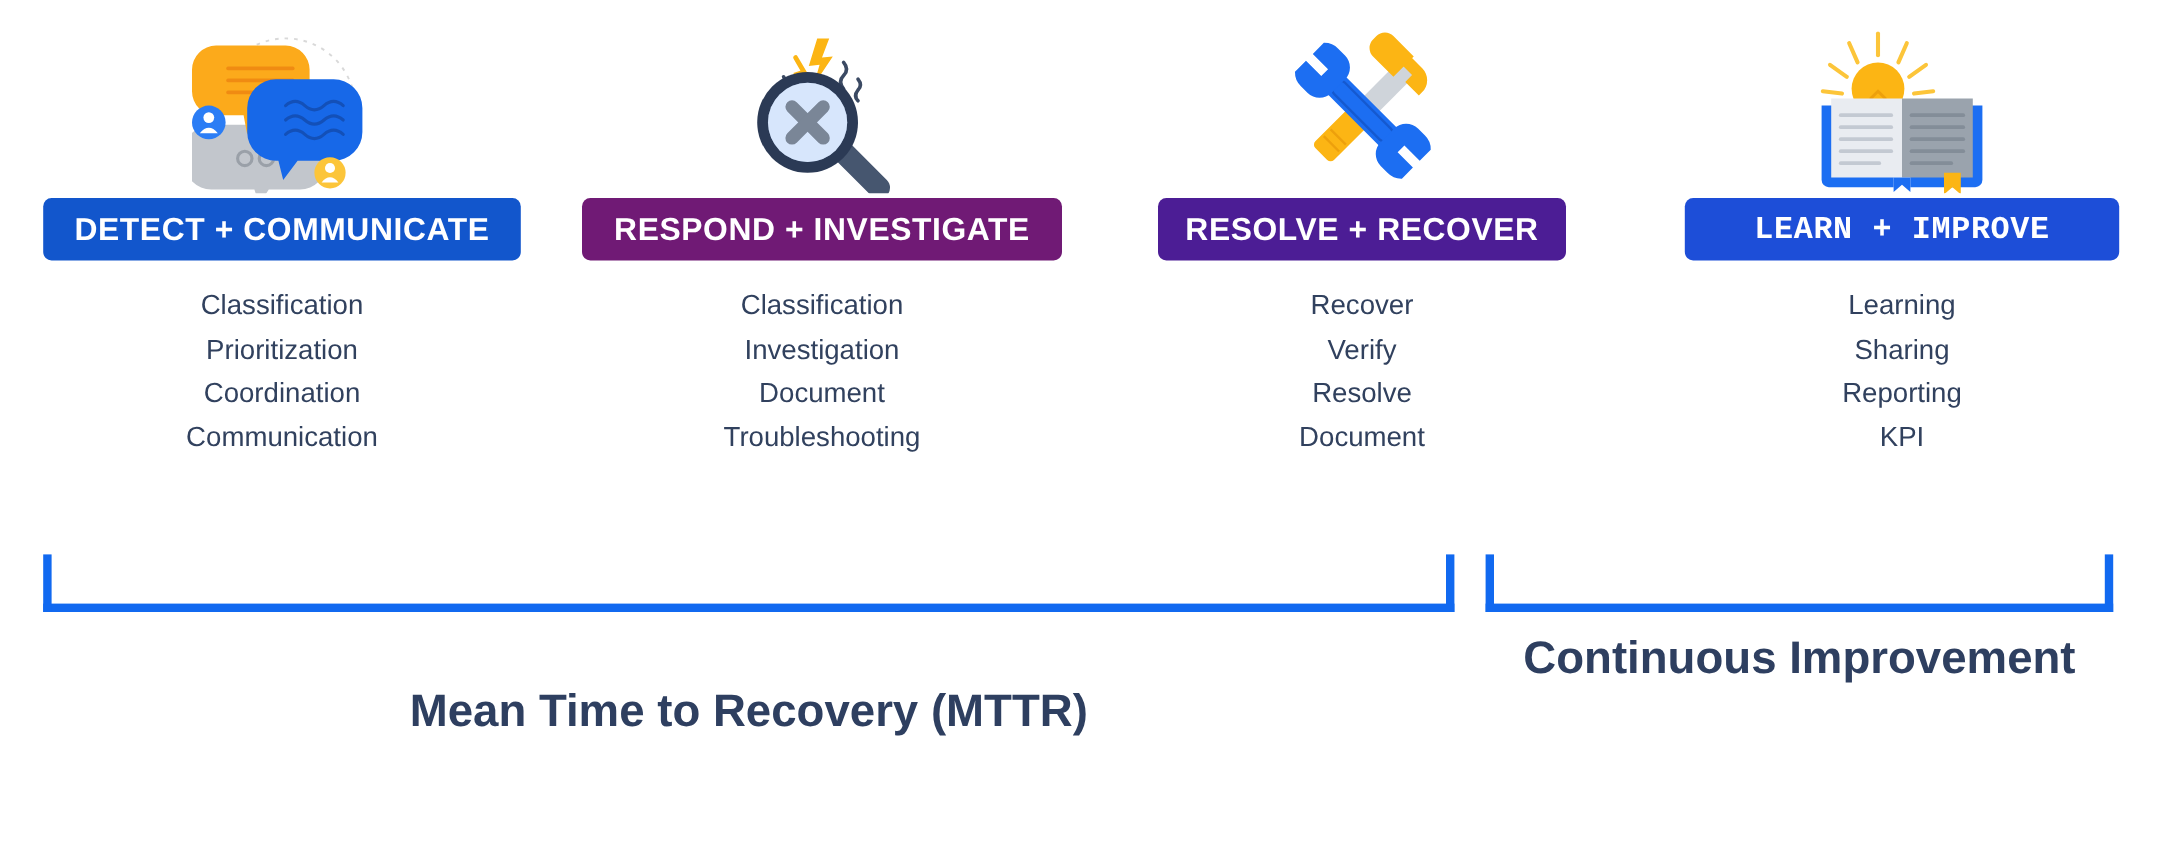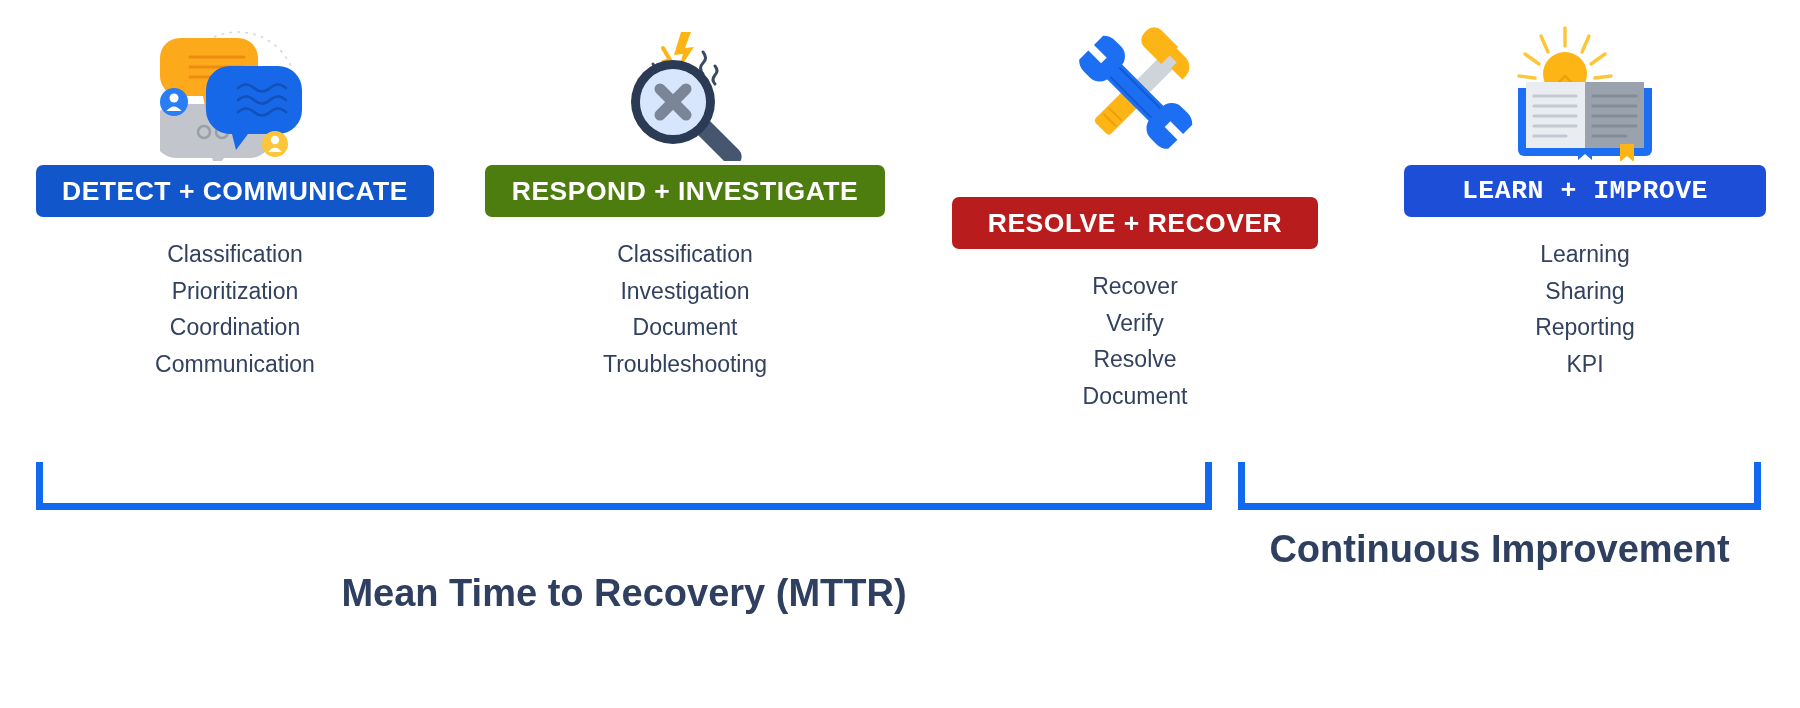--- a/index.html
+++ b/index.html
@@ -73,7 +73,7 @@
     line-height: 1;
   }
   .col-0 .banner { width: 398px; background: #1256cc; }
-  .col-1 .banner { width: 400px; background: #4d7c0f; }
+  .col-1 .banner { width: 400px; background: #701a75; }
   .col-2 .banner { width: 366px; background: #b91c1c; margin-top: 32px; }
   .col-3 .banner { width: 362px; background: #1d4ed8; font-family: Liberation Mono, monospace; }
 

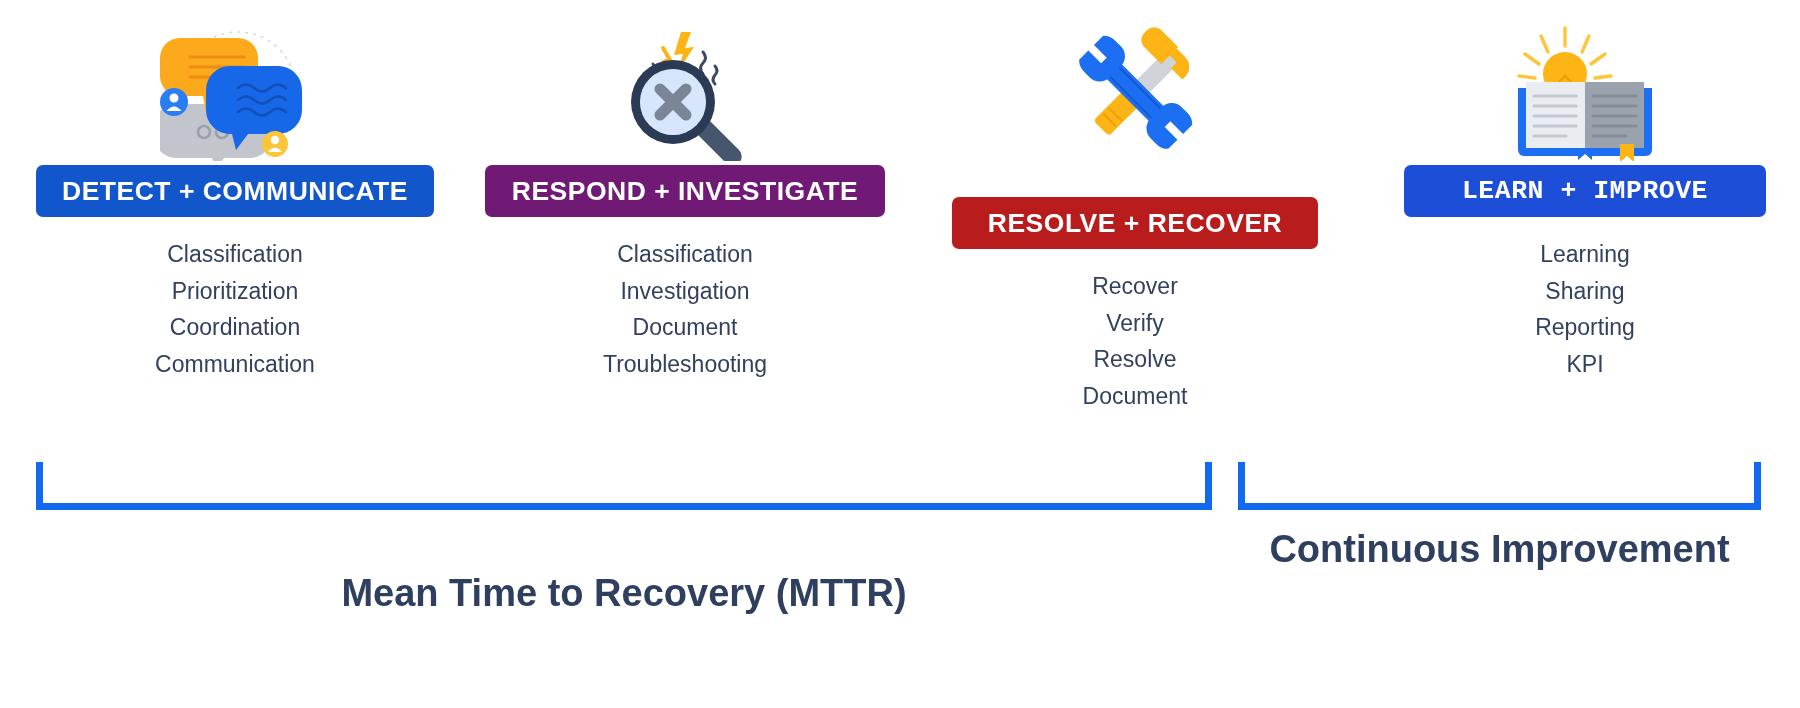--- a/index.html
+++ b/index.html
@@ -74,7 +74,7 @@
   }
   .col-0 .banner { width: 398px; background: #1256cc; }
   .col-1 .banner { width: 400px; background: #701a75; }
-  .col-2 .banner { width: 366px; background: #b91c1c; margin-top: 32px; }
+  .col-2 .banner { width: 340px; background: #4c1d95; }
   .col-3 .banner { width: 362px; background: #1d4ed8; font-family: Liberation Mono, monospace; }
 
   

